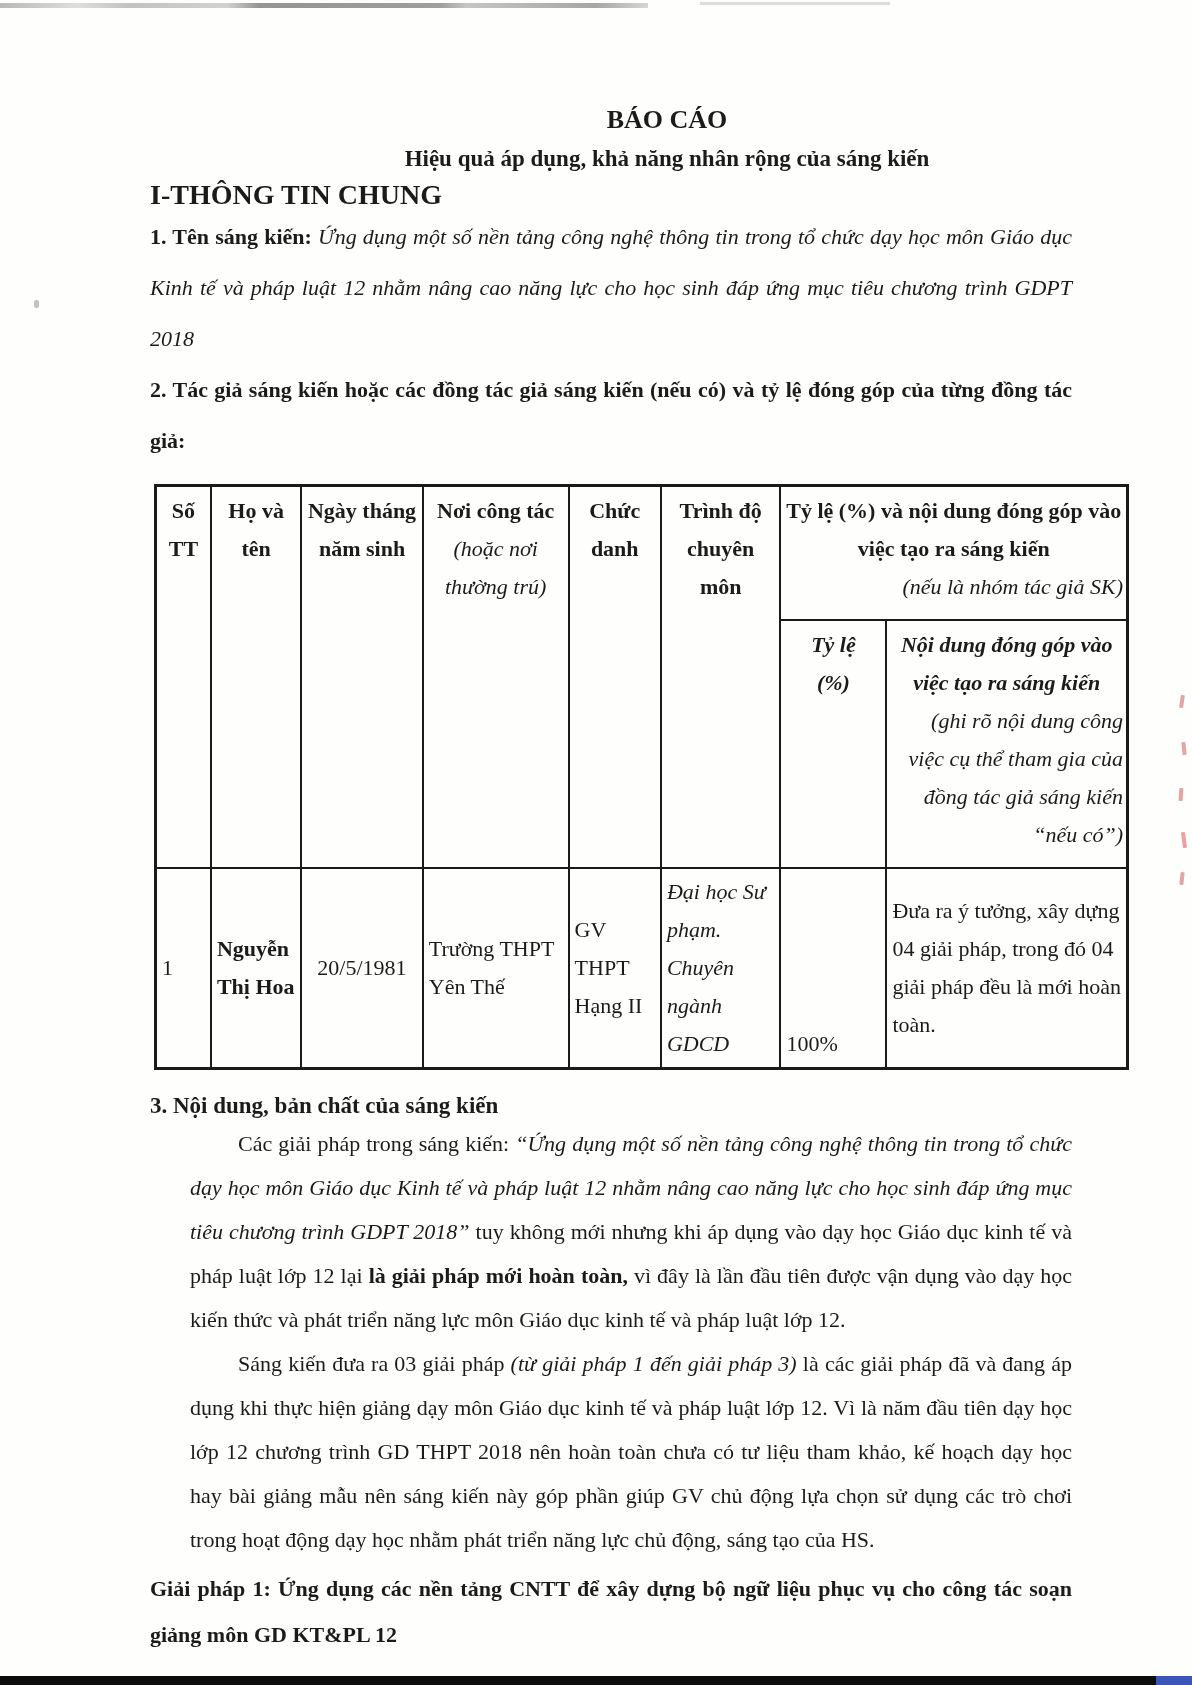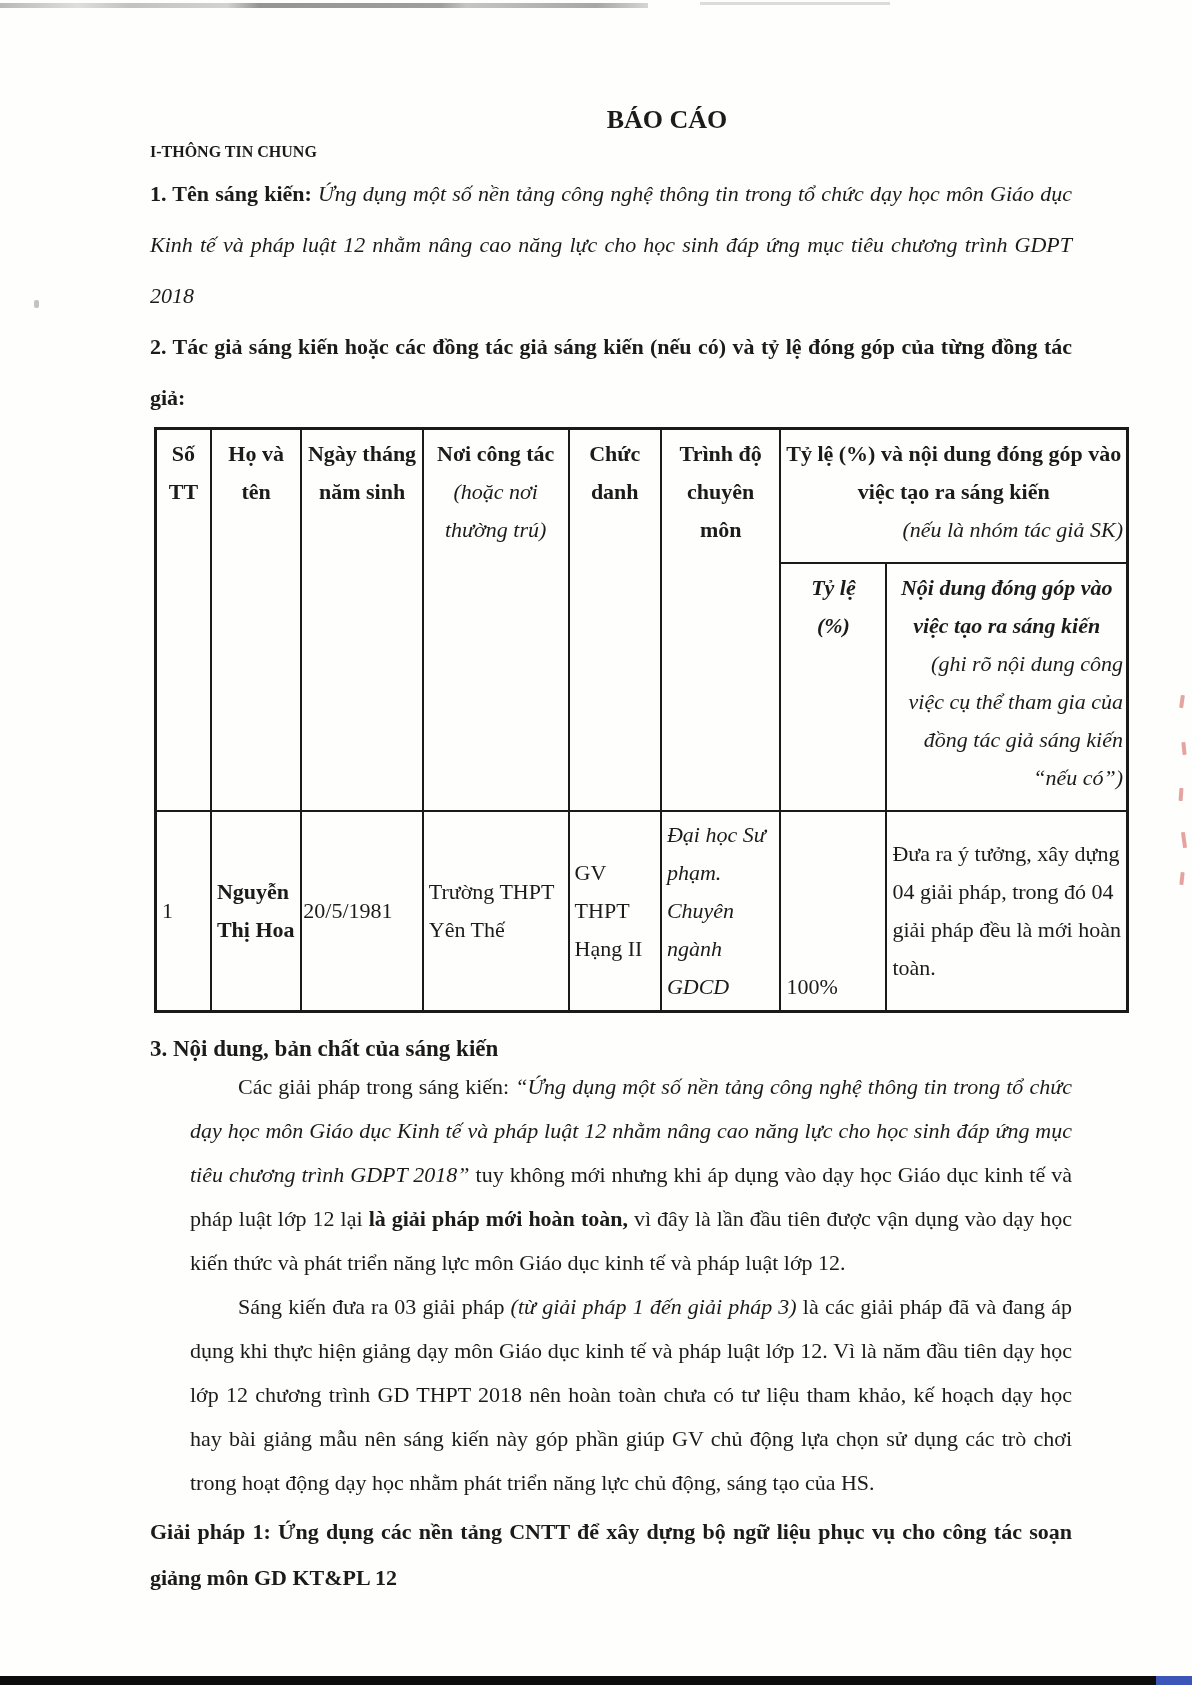--- a/index.html
+++ b/index.html
@@ -58,6 +58,7 @@
   <div class="content">
 
     <div class="doc-title center">BÁO CÁO</div>
+    <div class="doc-subtitle center">Hiệu quả áp dụng, khả năng nhân rộng của sáng kiến</div>
     <div class="h-section">I-THÔNG TIN CHUNG</div>
 
     <p class="para"><b>1. Tên sáng kiến: </b><i>Ứng dụng một số nền tảng công nghệ thông tin trong tổ chức dạy học môn Giáo dục Kinh tế và pháp luật 12 nhằm nâng cao năng lực cho học sinh đáp ứng mục tiêu chương trình GDPT 2018</i></p>

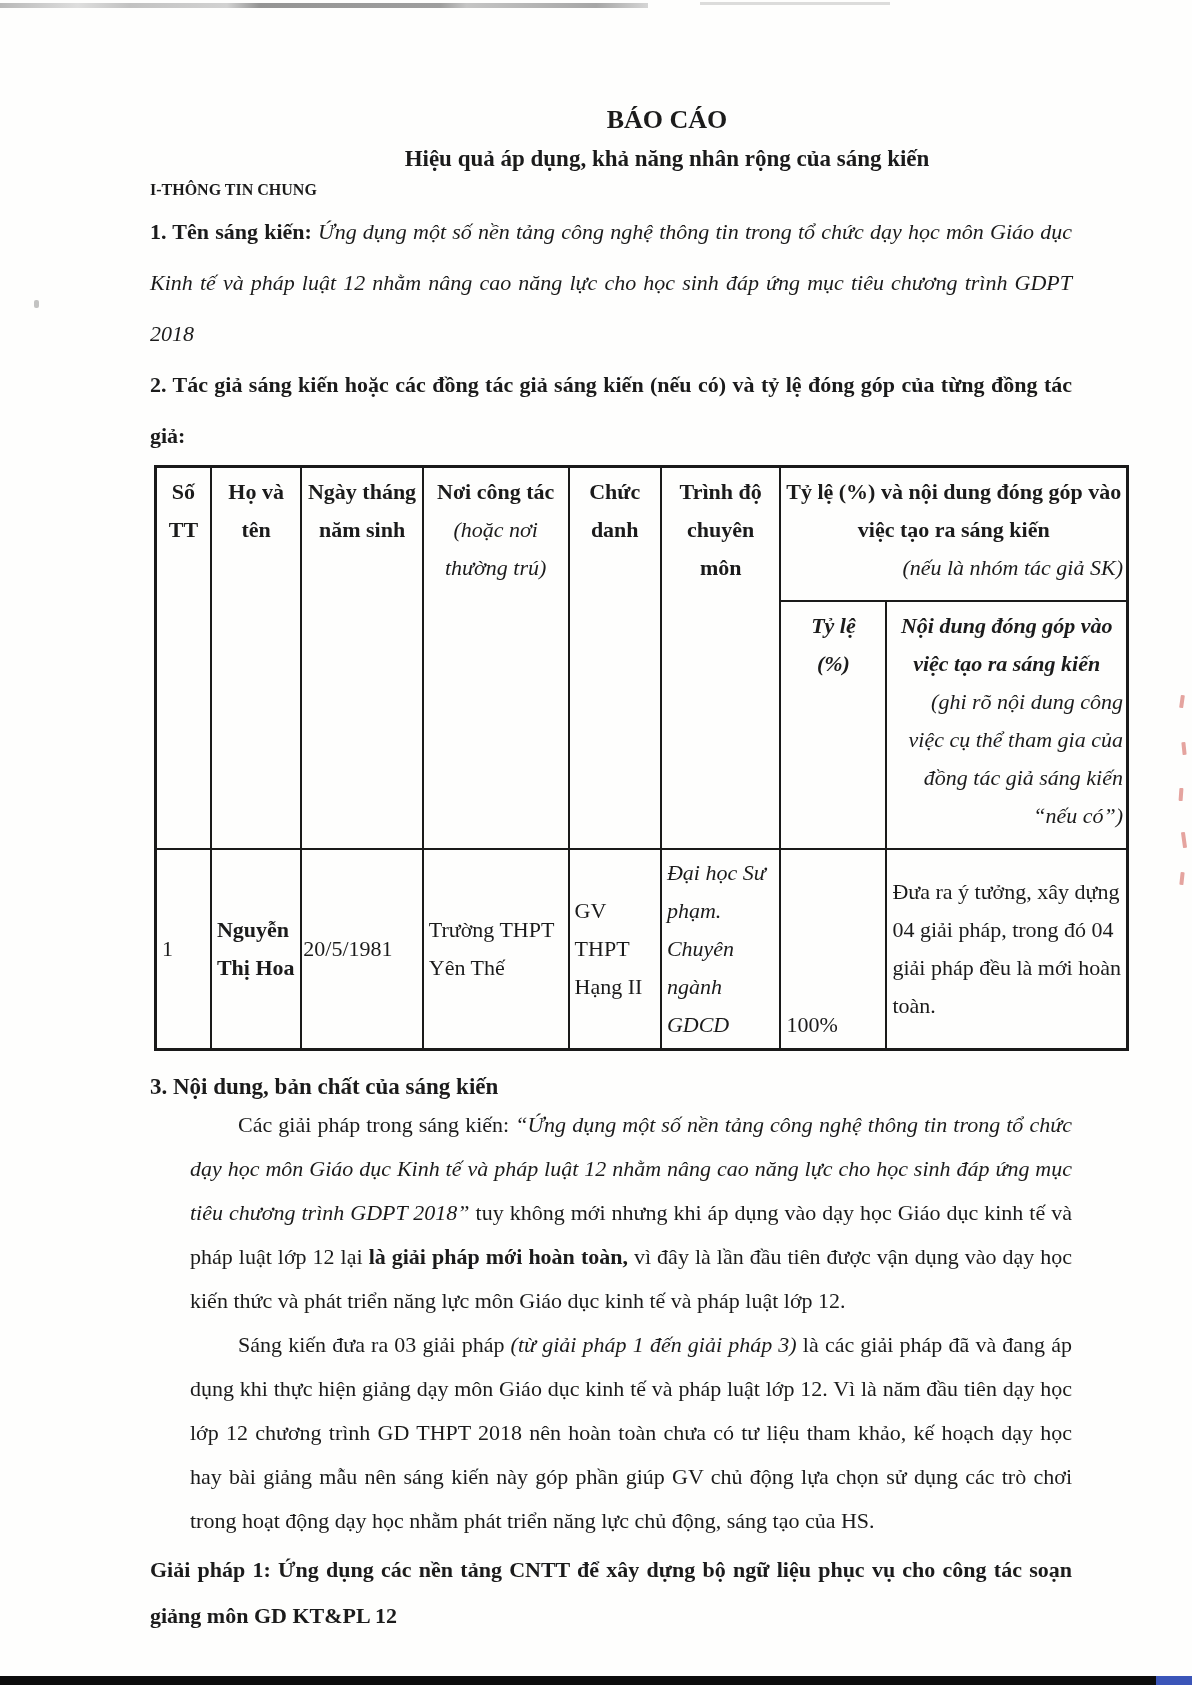--- a/index.html
+++ b/index.html
@@ -9,7 +9,7 @@
   .center{text-align:center;padding-left:112px;}
   .doc-title{margin-top:104px;font-size:26px;font-weight:bold;line-height:32px;}
   .doc-subtitle{margin-top:8px;font-size:23px;font-weight:bold;line-height:30px;}
-  .h-section{font-size:16px;font-weight:bold;line-height:32px;}
+  .h-section{margin-top:5px;font-size:28px;font-weight:bold;line-height:32px;}
   .para{margin:0;font-size:22px;line-height:51px;text-align:justify;}
   .para.tight{line-height:44px;margin-left:40px;}
   .para b{font-weight:bold;}

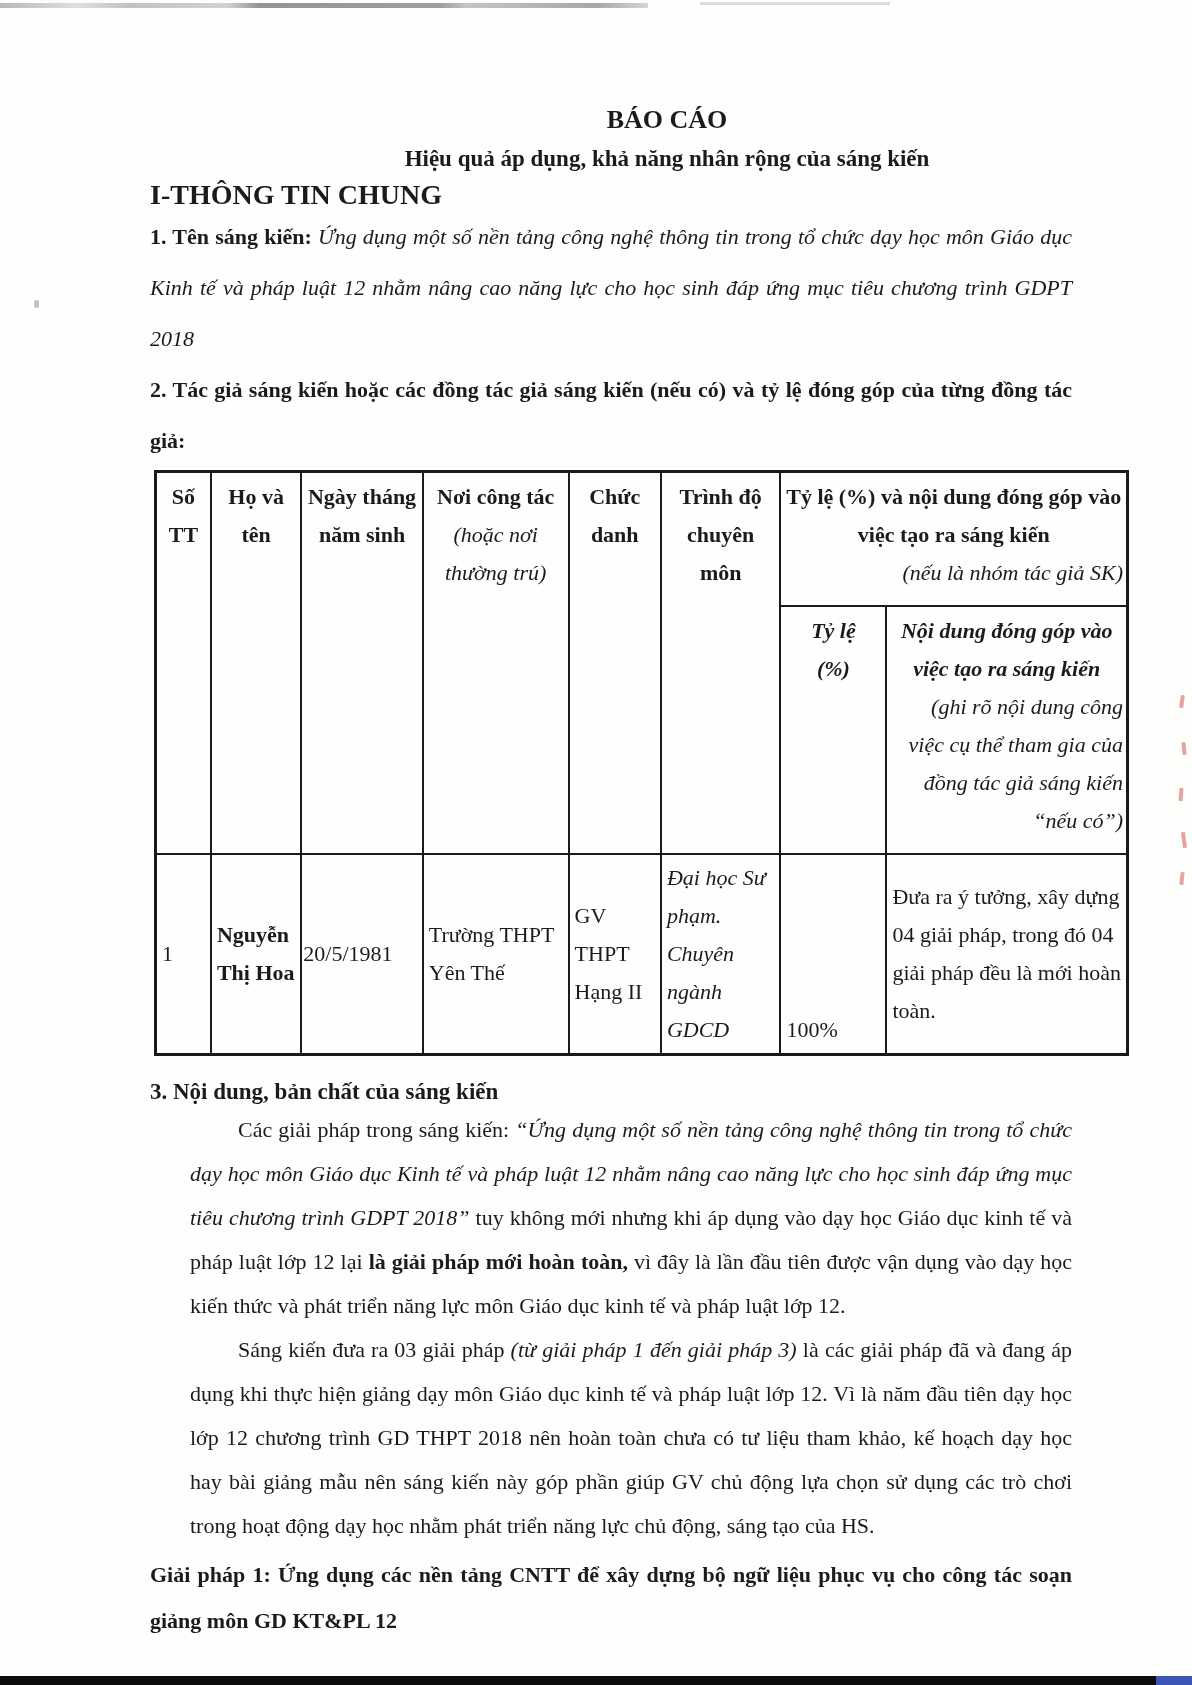--- a/index.html
+++ b/index.html
@@ -17,7 +17,7 @@
   .bold-para{font-weight:bold;}
   .indent{text-indent:48px;}
   
-  table.authors{border-collapse:collapse;margin-top:4px;margin-left:4px;width:975px;
+  table.authors{border-collapse:collapse;margin-top:18px;margin-left:4px;width:975px;
         font-size:22px;line-height:38px;table-layout:fixed;}
   table.authors,table.authors th,table.authors td{border:2px solid #1a1a1a;}
   table.authors{border-width:3px;}

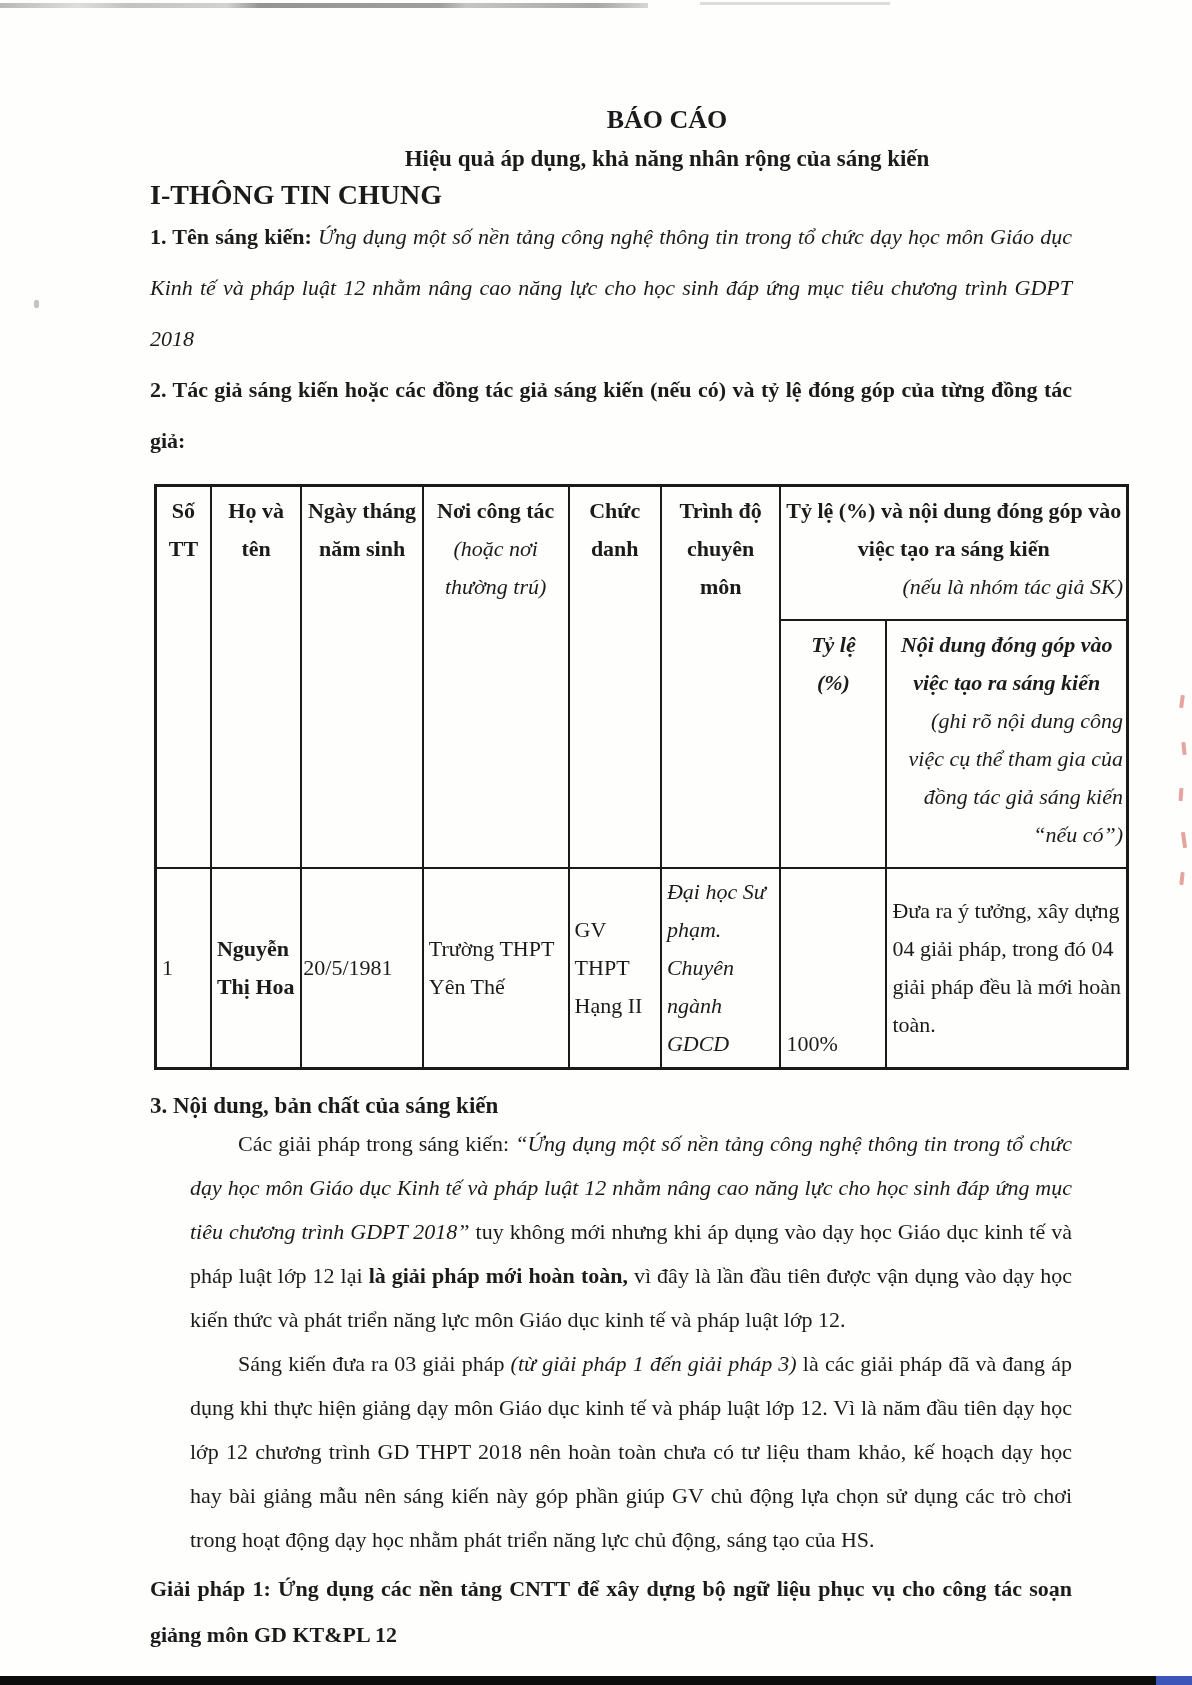--- a/index.html
+++ b/index.html
@@ -102,7 +102,7 @@
         <tr style="height:198px;">
           <td class="v-mid">1</td>
           <td class="v-mid bold-cell">Nguyễn Thị Hoa</td>
-          <td class="v-mid" style="padding:4px 1px;">20/5/1981</td>
+          <td class="v-mid" style="padding:4px 15px;">20/5/1981</td>
           <td class="v-mid">Trường THPT Yên Thế</td>
           <td class="v-mid">GV THPT Hạng II</td>
           <td class="v-top">Đại học Sư phạm. Chuyên ngành GDCD</td>

